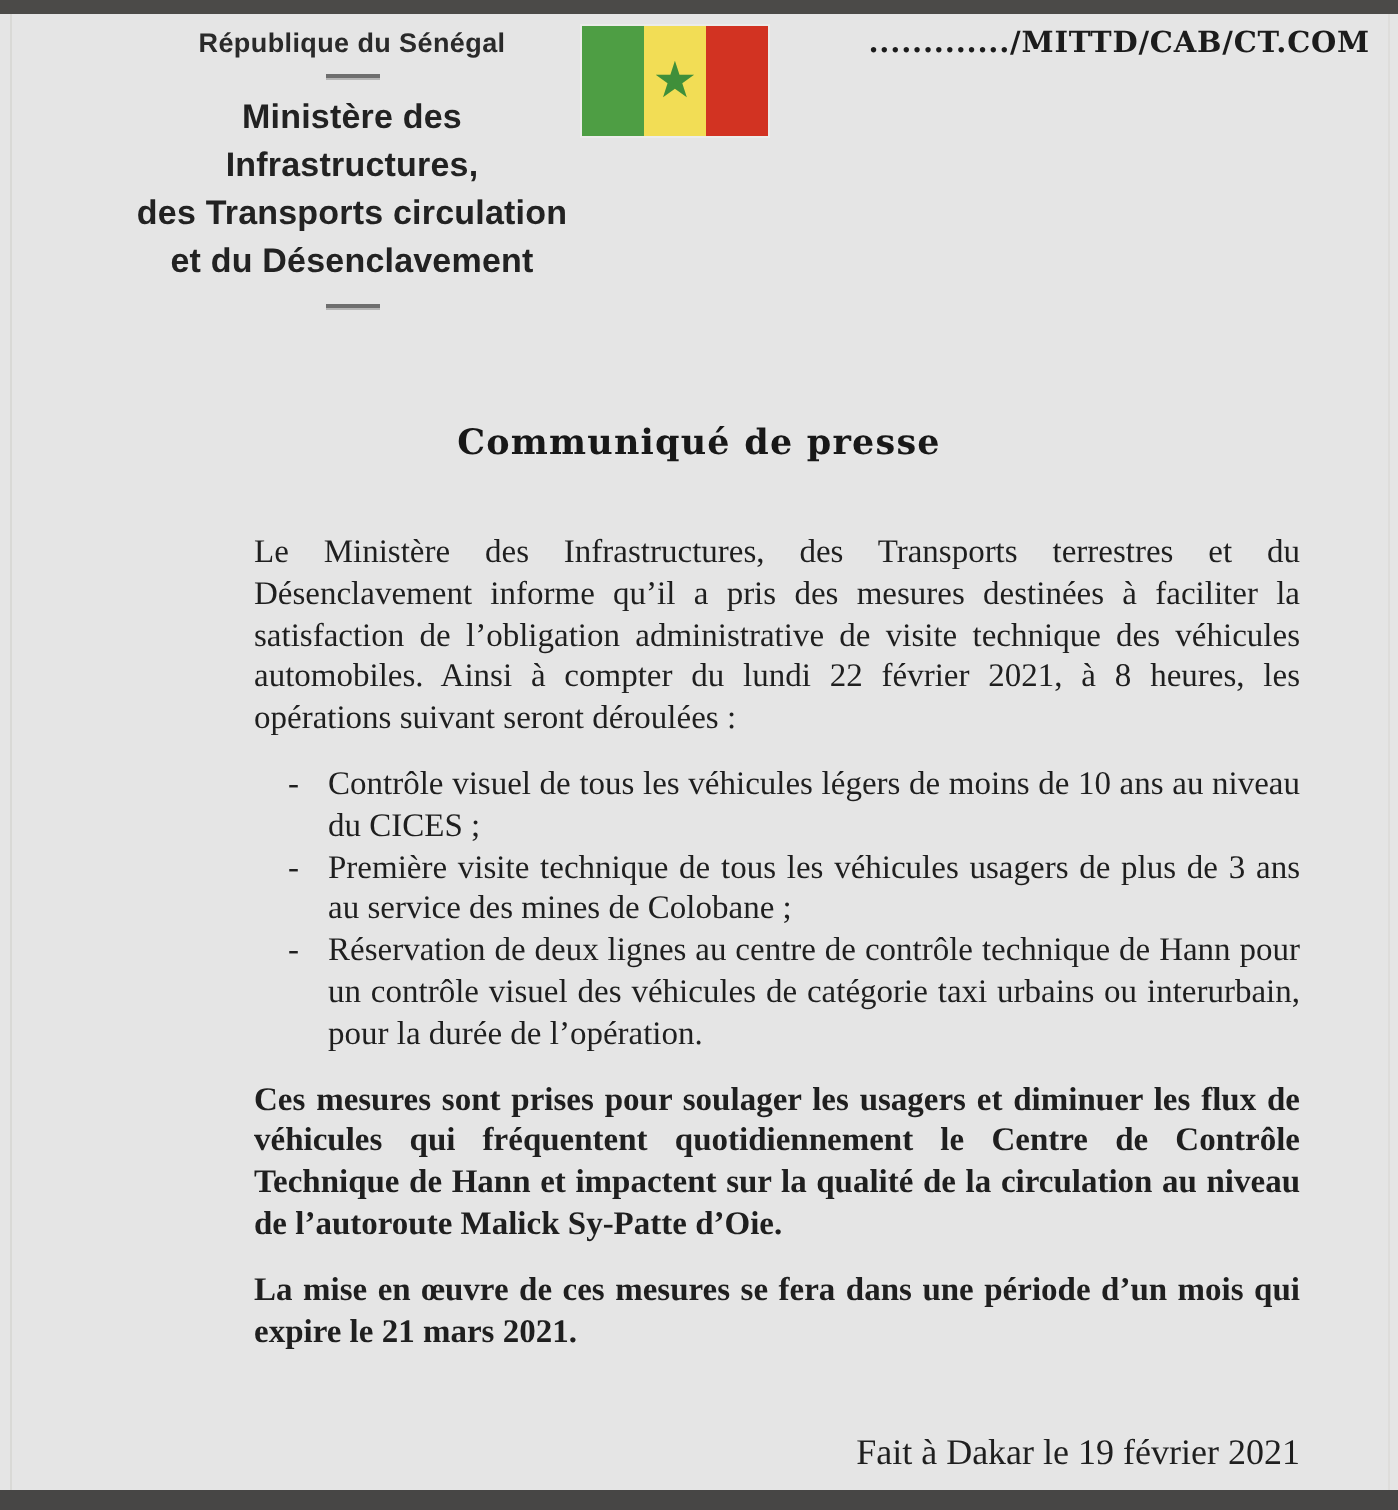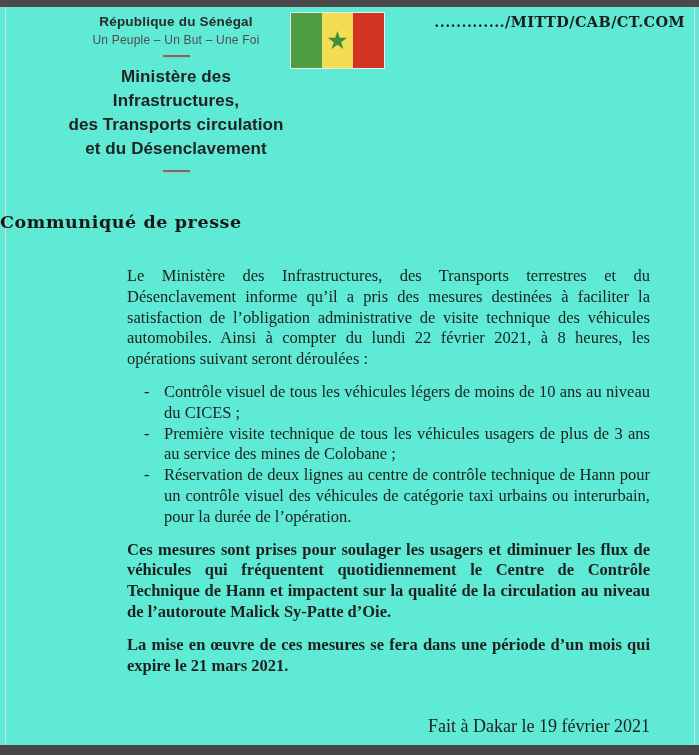--- a/index.html
+++ b/index.html
@@ -11,7 +11,7 @@
   .page {
     position: relative;
     width: 699px; height: 755px;
-    background: #5eead4;
+    background: #e5e5e5;
     overflow: hidden;
     color: #1f1f1f;
   }

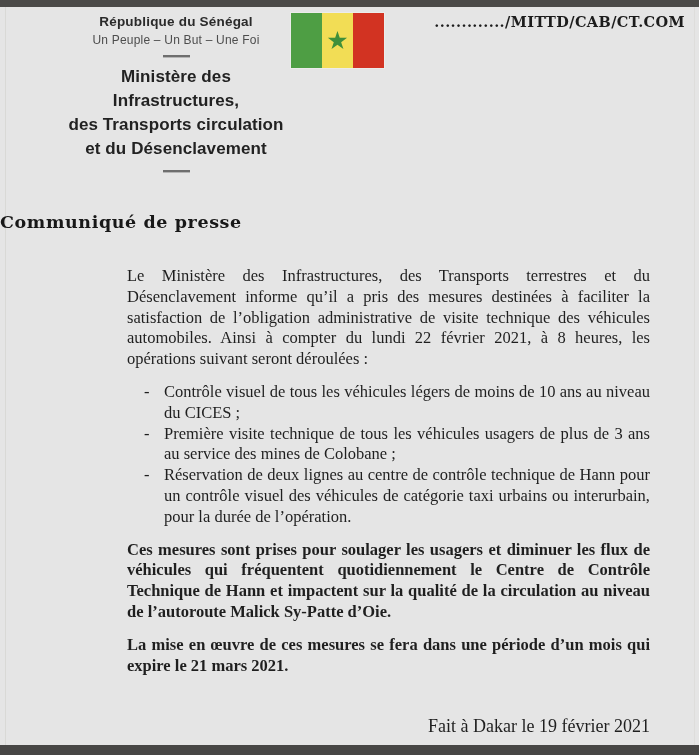--- a/index.html
+++ b/index.html
@@ -118,7 +118,6 @@
 
   <div class="letterhead-left">
     <div class="republic">République du Sénégal</div>
-    <div class="motto">Un Peuple – Un But – Une Foi</div>
     <div class="short-divider"></div>
     <div class="ministry">
       <div>Ministère des Infrastructures,</div>

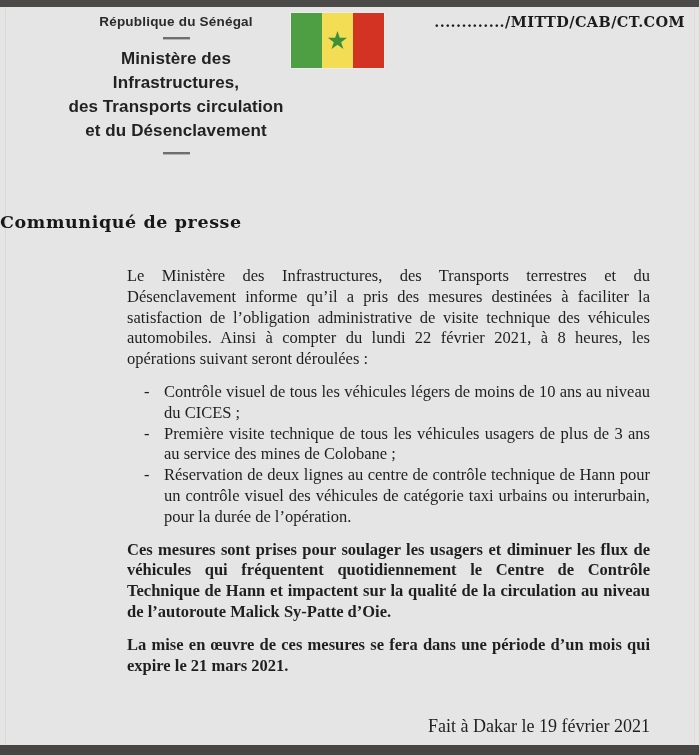--- a/index.html
+++ b/index.html
@@ -81,6 +81,7 @@
   
   .press-title {
     position: absolute; top: 212px; left: 0; right: 0;
+    text-align: center;
     font-family: "DejaVu Serif", serif;
     font-weight: bold; font-size: 17.5px;
     letter-spacing: 0.6px; color: #181818;

